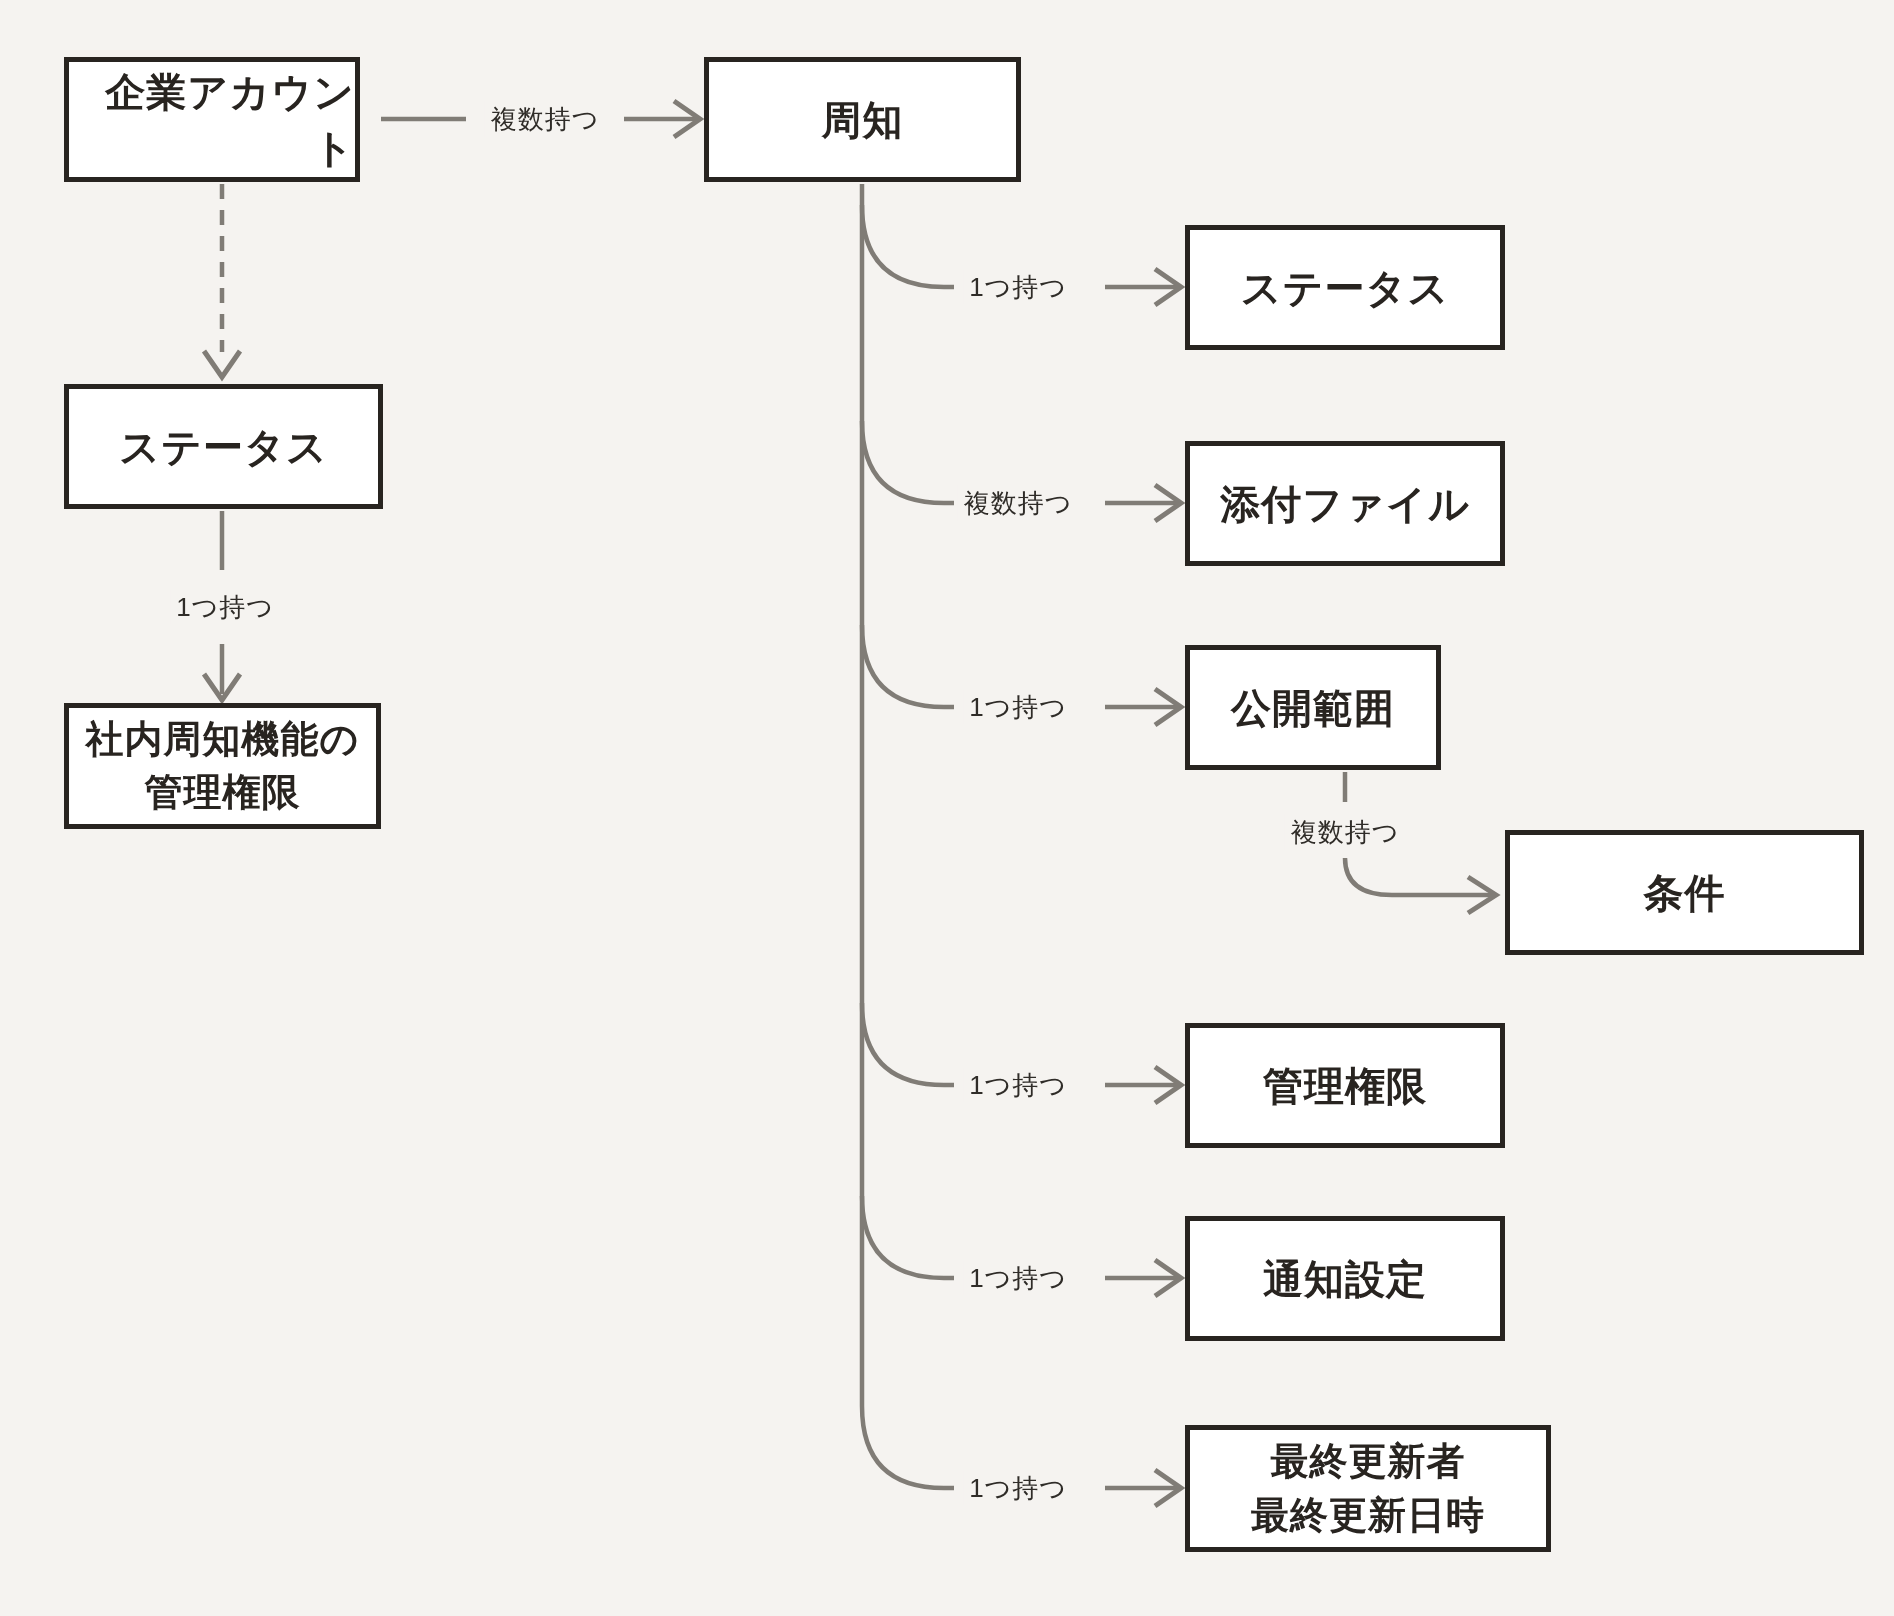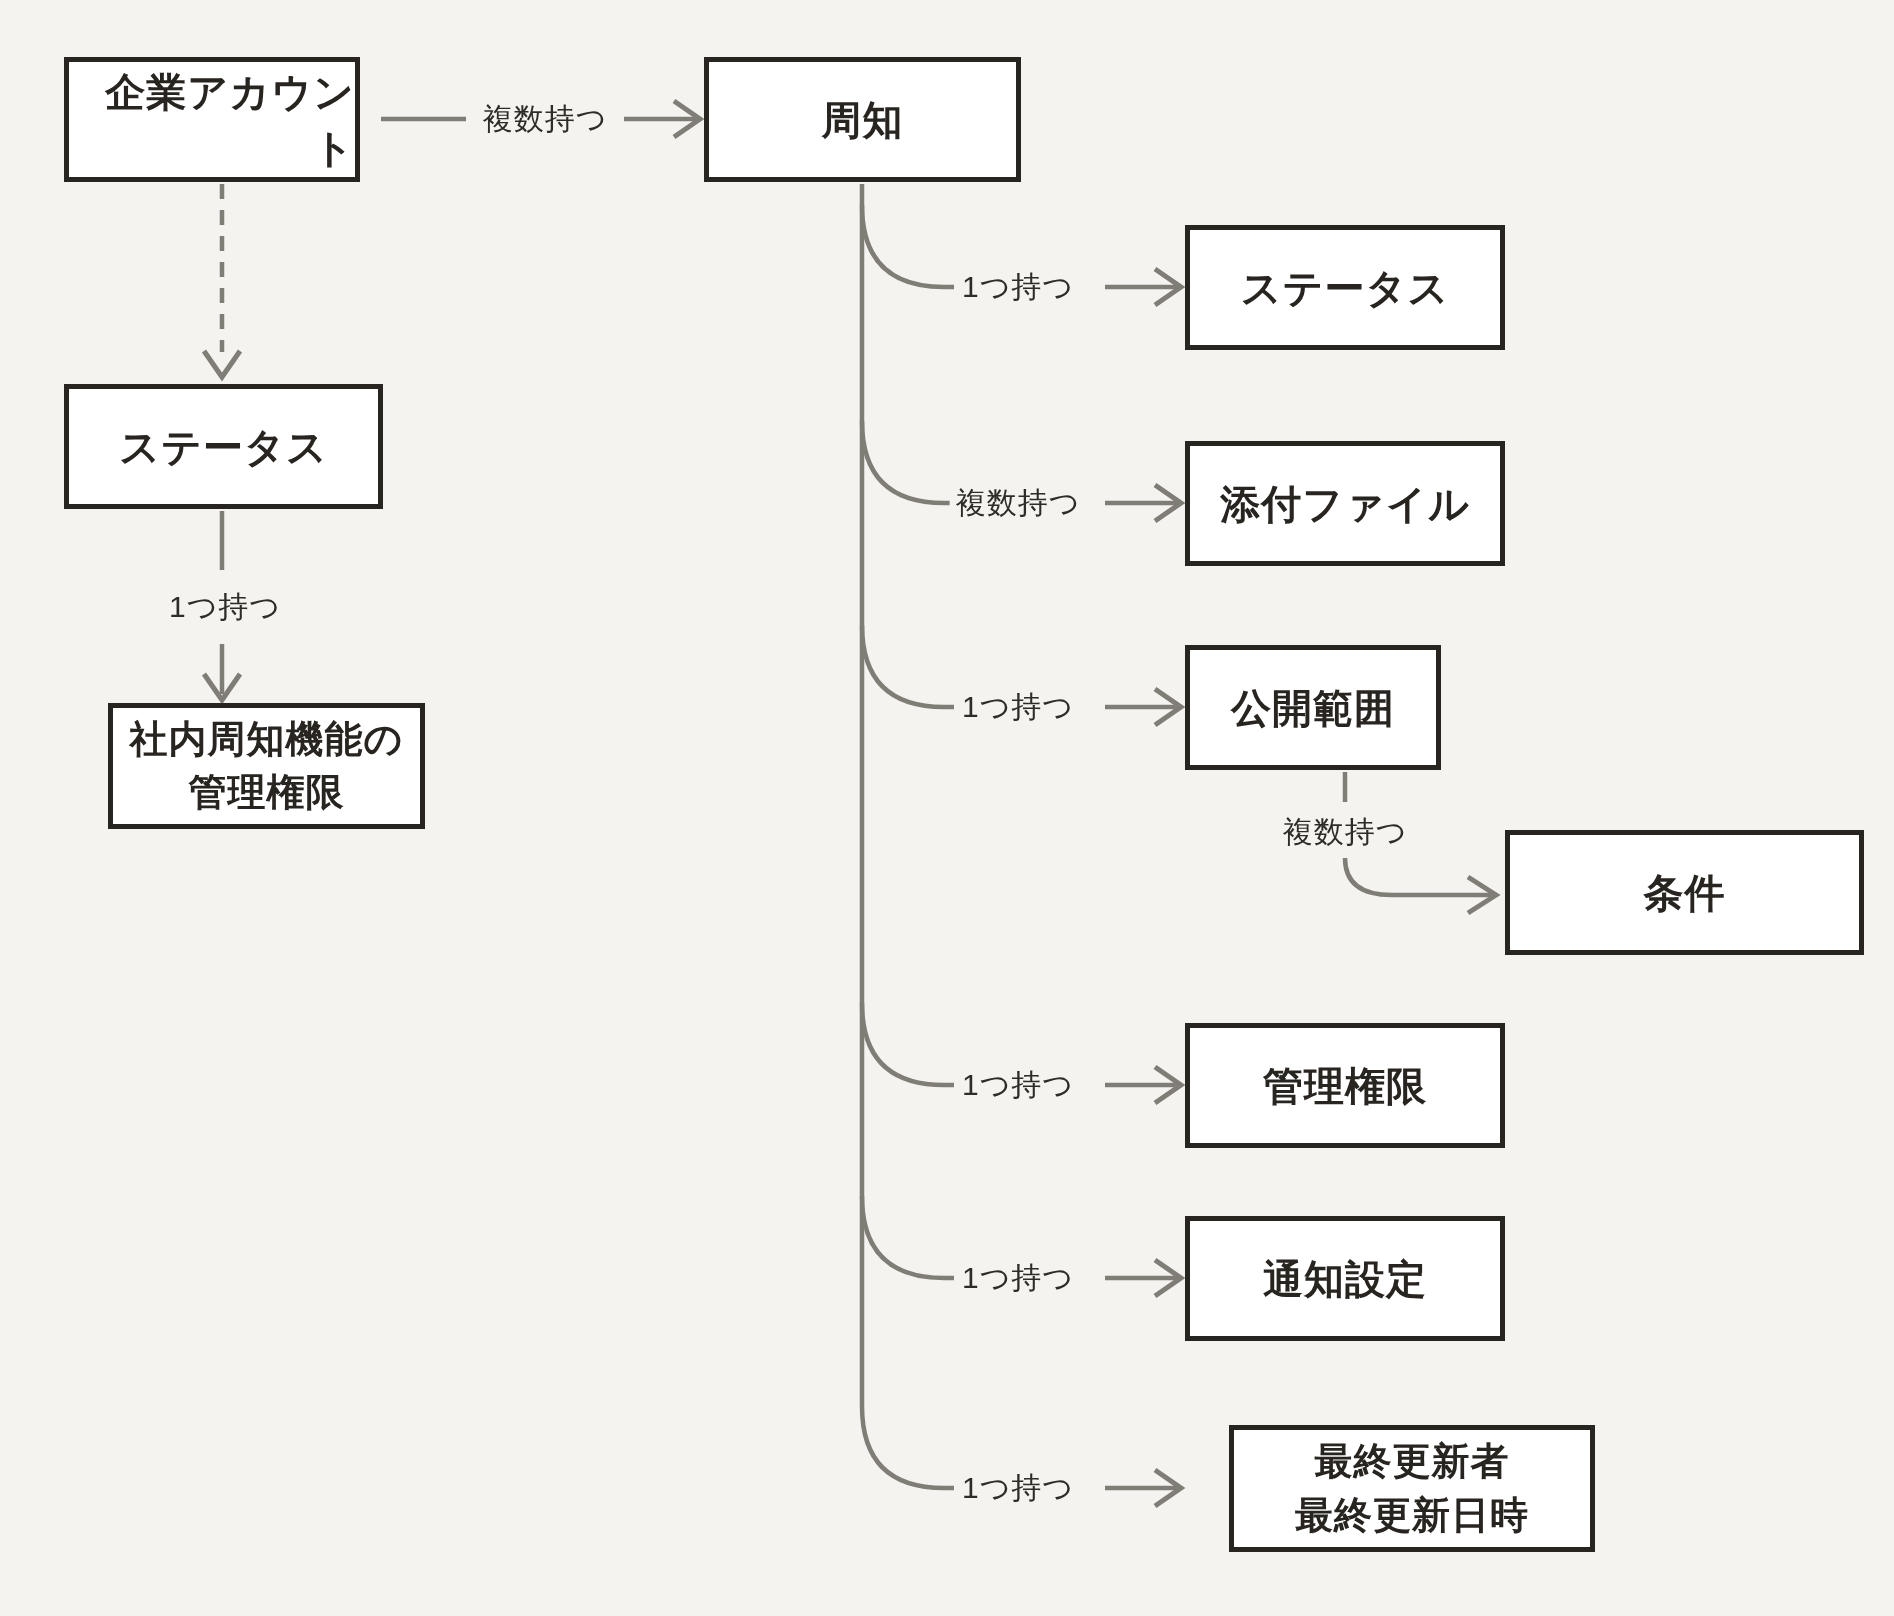--- a/index.html
+++ b/index.html
@@ -41,7 +41,7 @@
     position:absolute;
     transform:translate(-50%,-50%);
     color:var(--label-text);
-    font-size:30px;font-weight:400;letter-spacing:1px;
+    font-size:26px;font-weight:400;letter-spacing:1px;
     white-space:nowrap;
     background:var(--bg);
     padding:0 6px;

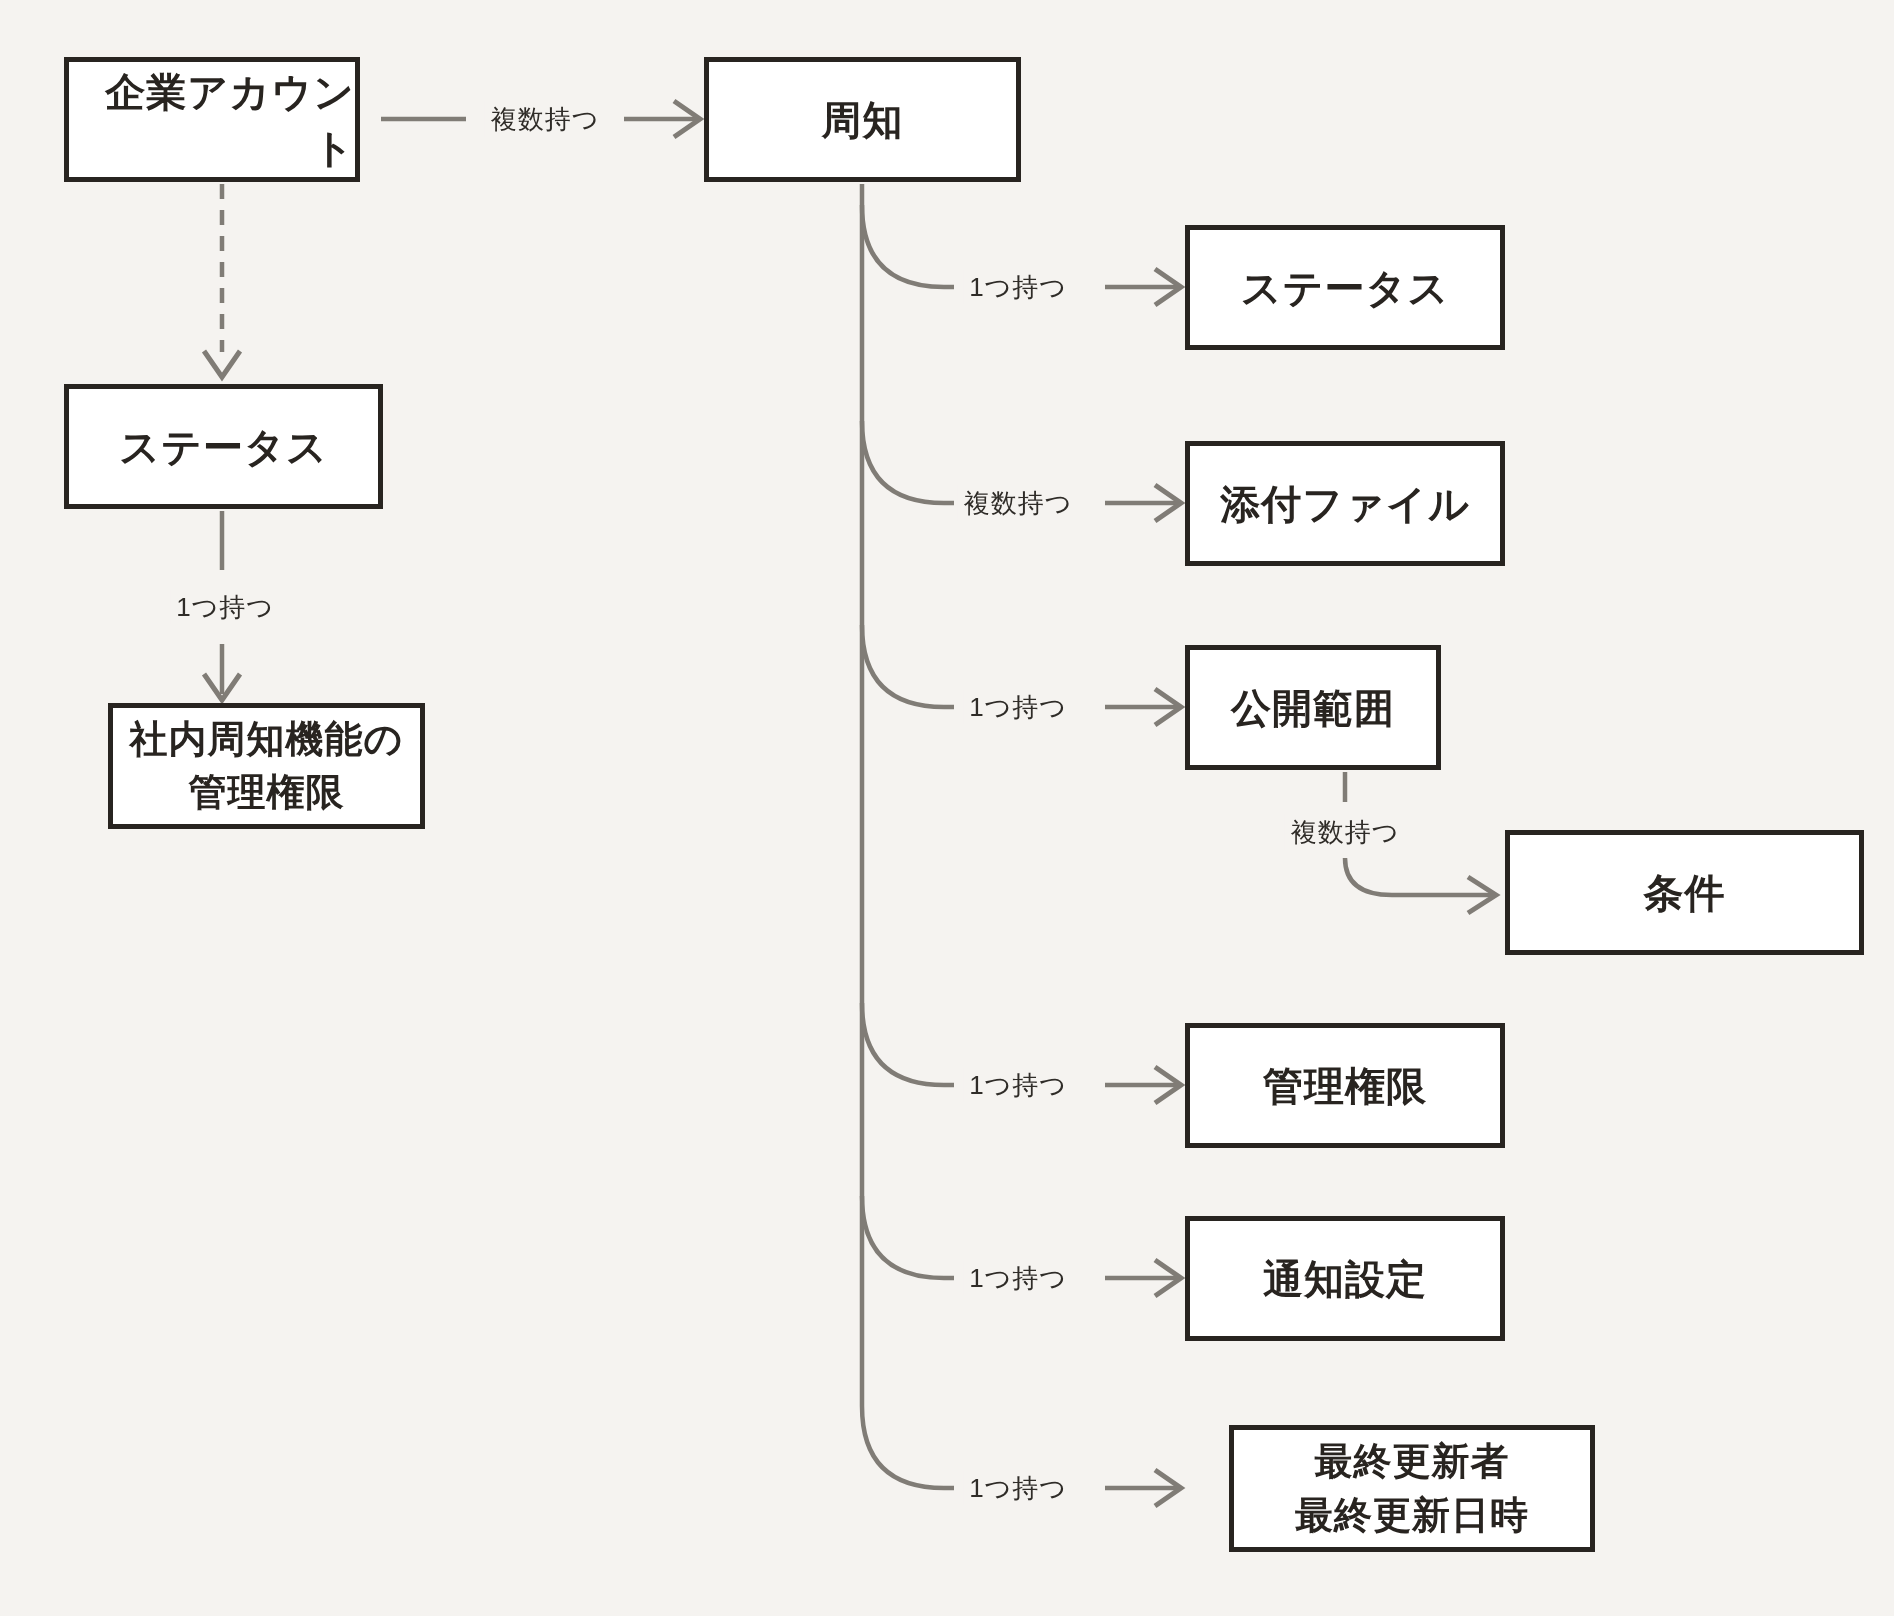--- a/index.html
+++ b/index.html
@@ -36,7 +36,7 @@
     font-weight:bold;font-size:40px;letter-spacing:1px;
     text-align:center;line-height:1.4;
   }
-  .node.two-line{font-size:38px;margin-left:44px;}
+  .node.two-line{font-size:38px;}
   .edge-label{
     position:absolute;
     transform:translate(-50%,-50%);

